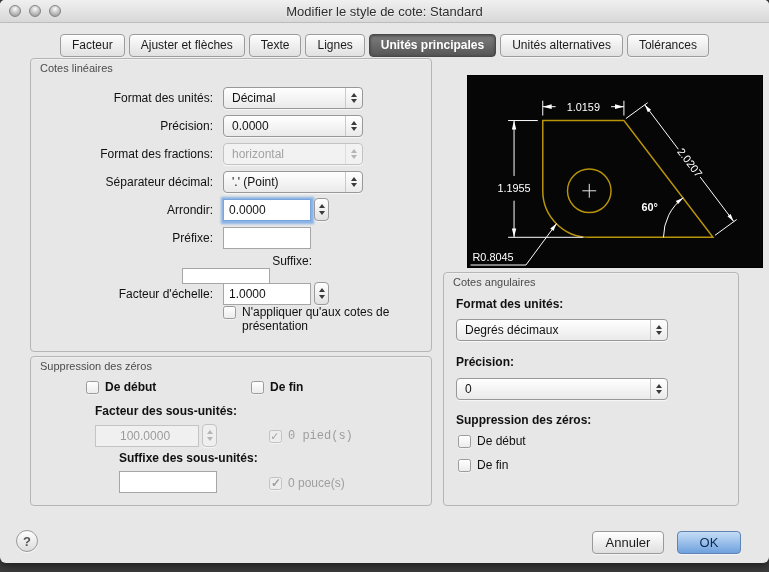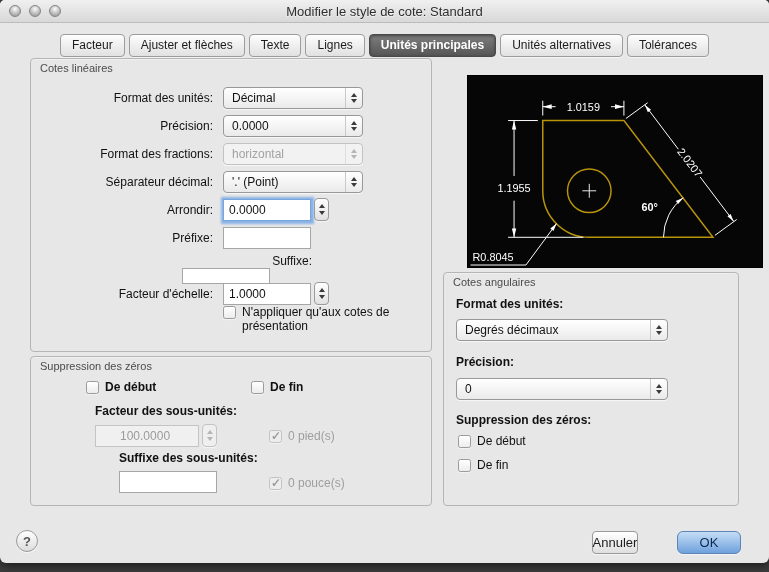--- a/index.html
+++ b/index.html
@@ -233,7 +233,7 @@
           <i class="st-dn"></i>
         </span>
     </div>
-    <label class="cb checked disabled" style="left:238px; top:72px;">
+    <label class="cb checked disabled" style="left:238px; top:72px;font-family:Liberation Mono, monospace;">
       <span class="box"></span>
       <span class="cb-label">0 pied(s)</span>
     </label>

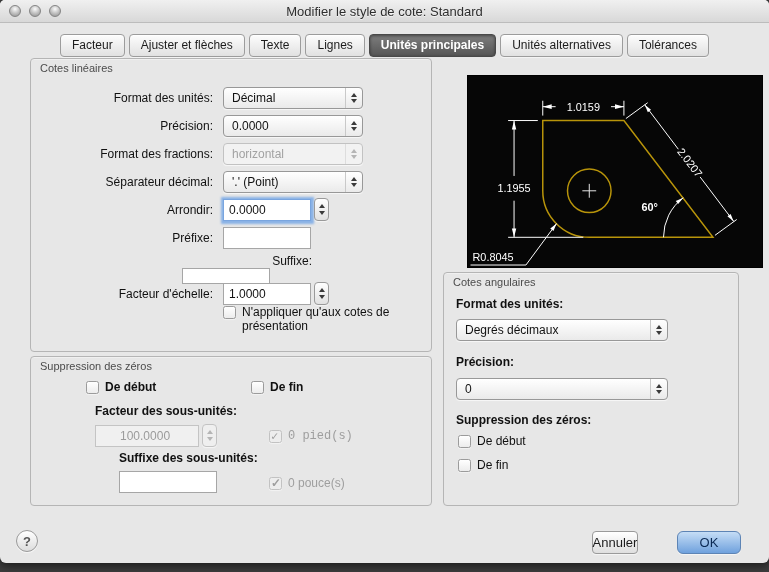--- a/index.html
+++ b/index.html
@@ -322,7 +322,7 @@
   </div>
 
   <div class="help">?</div>
-  <div class="btn" style="left:592px; width:46px;">Annuler</div>
+  <div class="btn" style="left:592px; width:72px;">Annuler</div>
   <div class="btn default" style="left:677px; width:64px;border-radius:6px;">OK</div>
 
 </div>

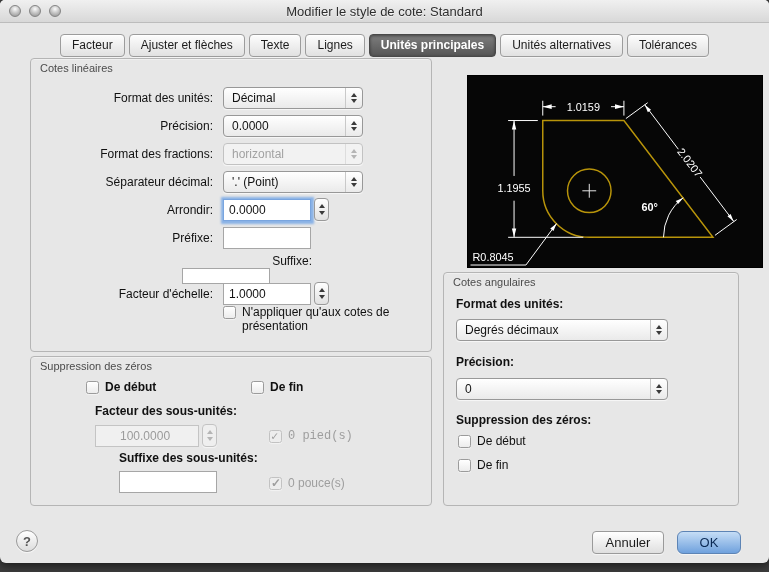--- a/index.html
+++ b/index.html
@@ -323,7 +323,7 @@
 
   <div class="help">?</div>
   <div class="btn" style="left:592px; width:72px;">Annuler</div>
-  <div class="btn default" style="left:677px; width:64px;border-radius:6px;">OK</div>
+  <div class="btn default" style="left:677px; width:64px;">OK</div>
 
 </div>
 

